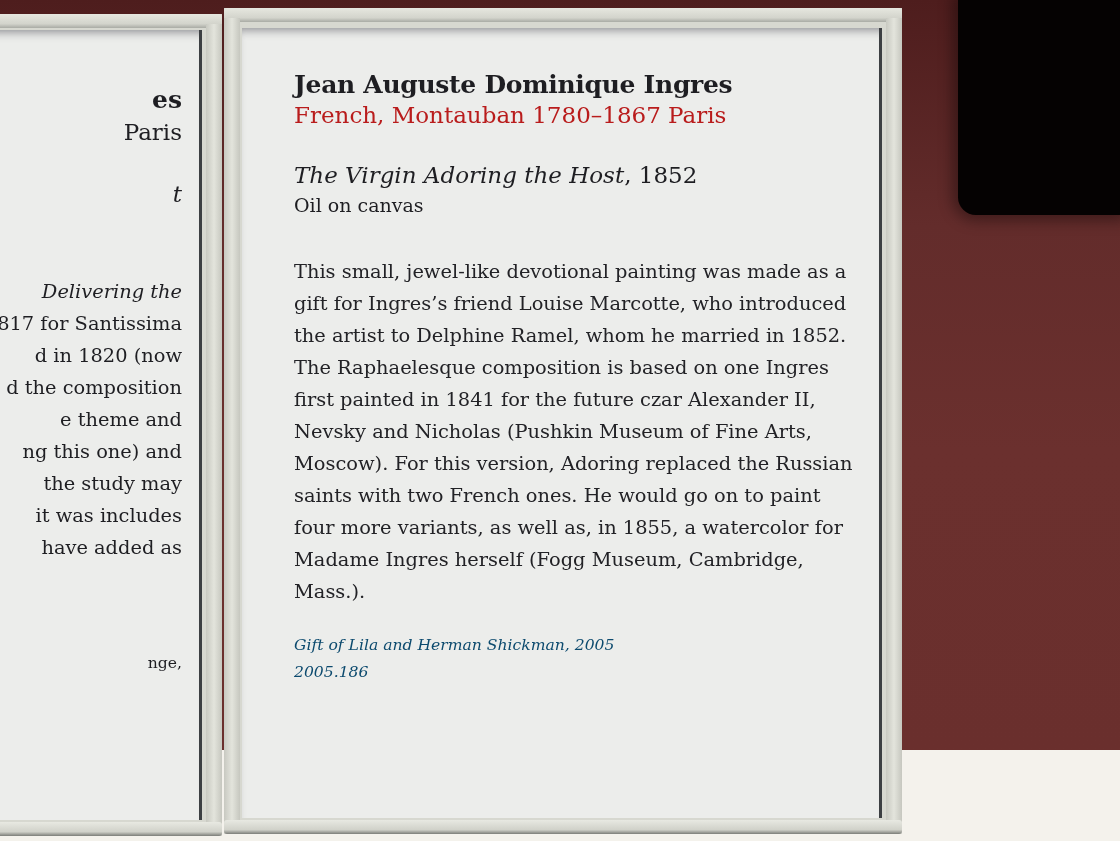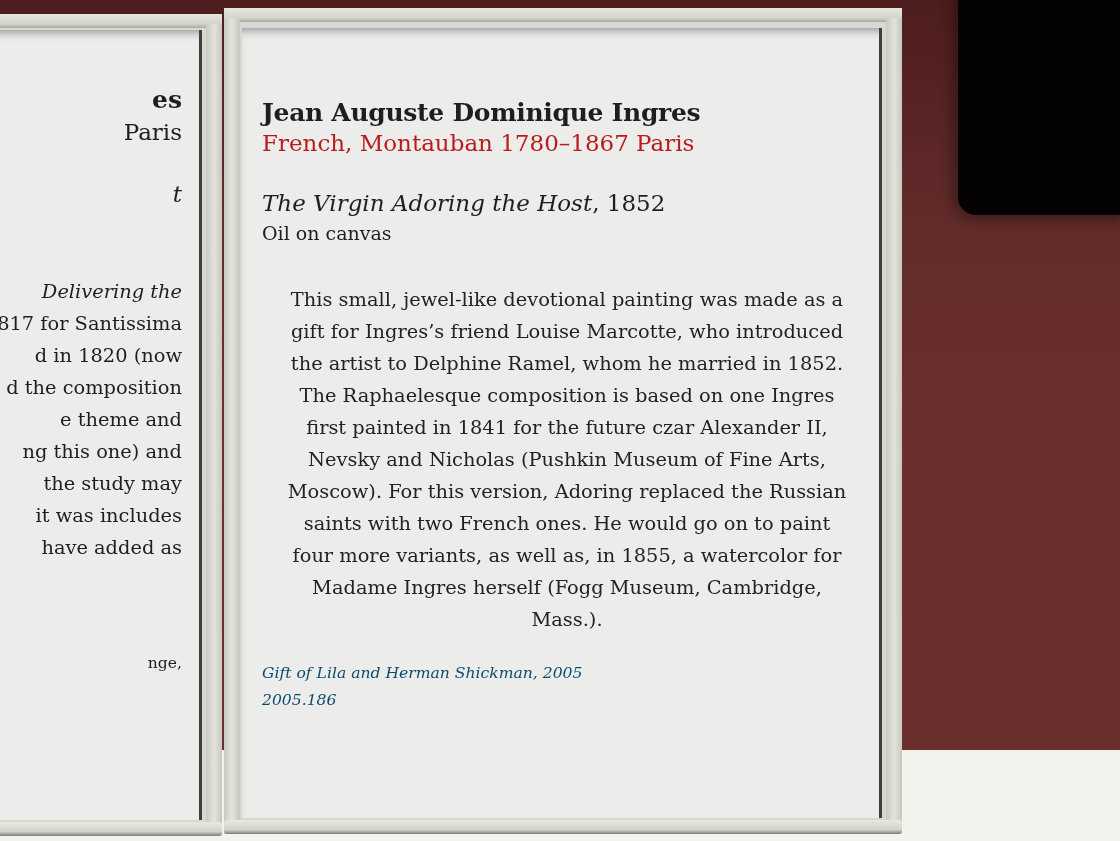--- a/index.html
+++ b/index.html
@@ -85,7 +85,7 @@
       position: absolute;
       color: #1e1e22;
     }
-    .main-text { left: 20px; top: 42px; width: 610px; margin-top: 28px; }
+    .main-text { left: 52px; top: 42px; width: 610px; }
     .artist-name {
       font-size: 25px;
       font-weight: bold;

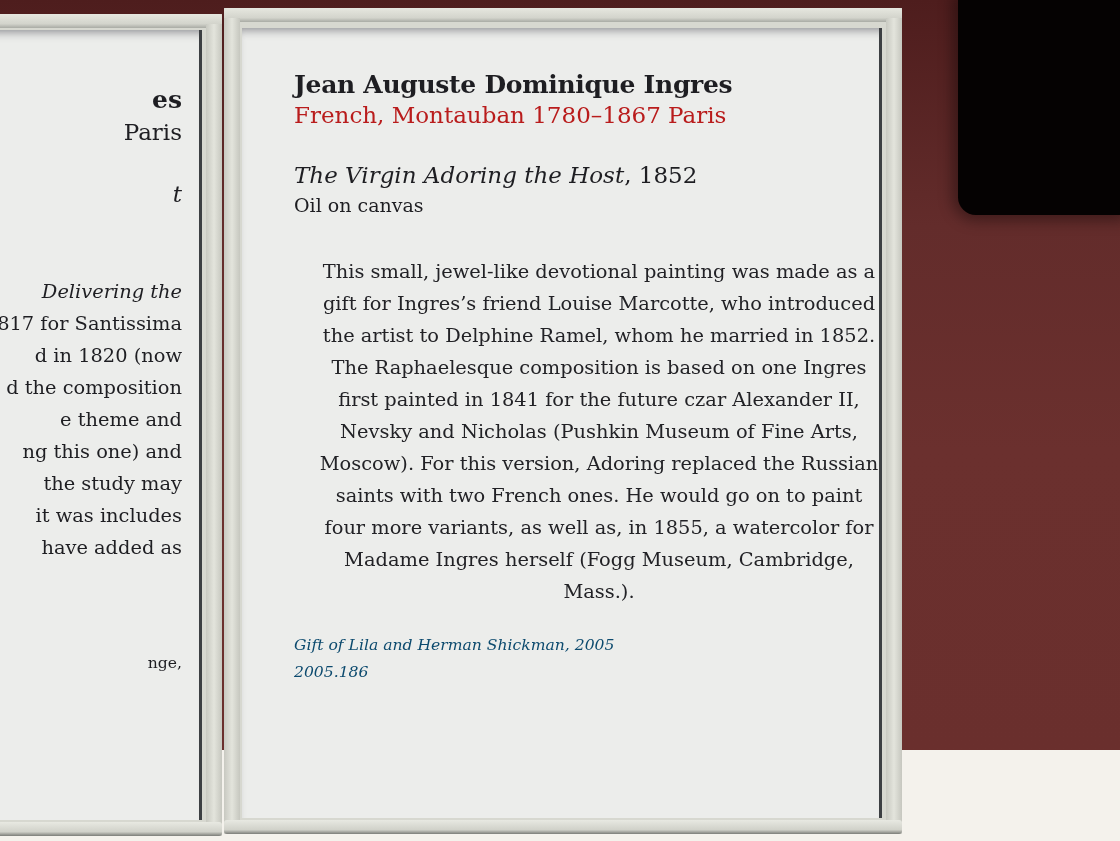--- a/index.html
+++ b/index.html
@@ -115,7 +115,6 @@
       font-size: 19.4px;
       line-height: 32px;
       color: #222226;
-      text-align: center;
     }
     .description .line { display: block; white-space: nowrap; }
     .credit {

